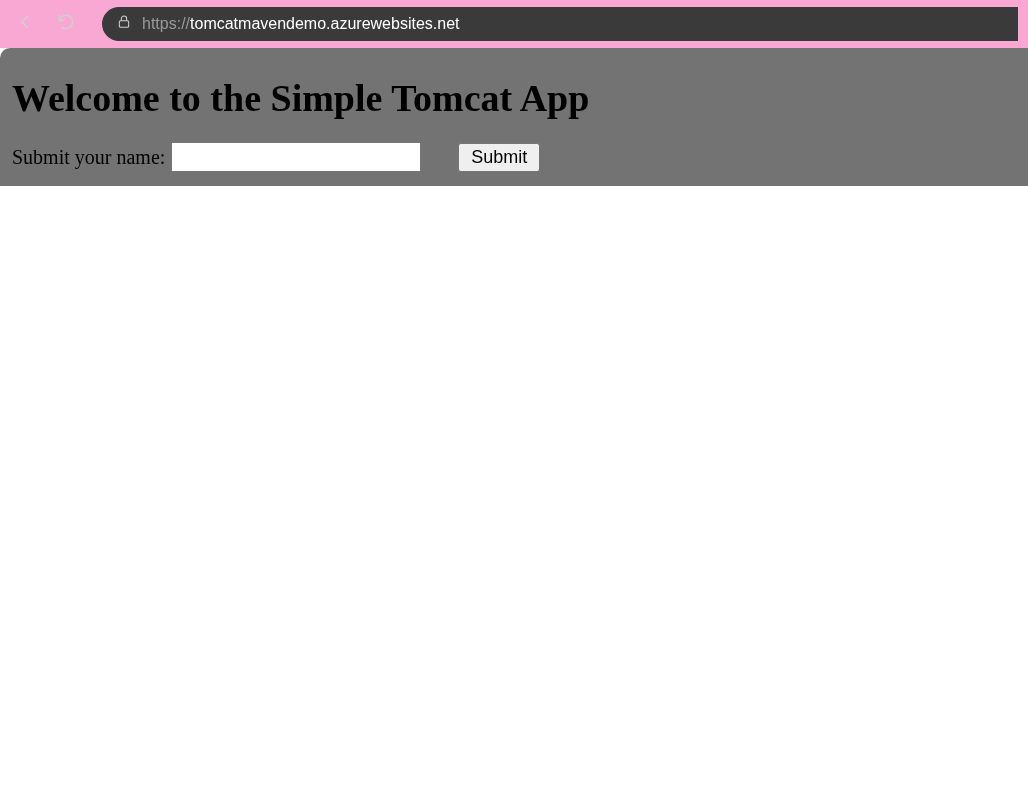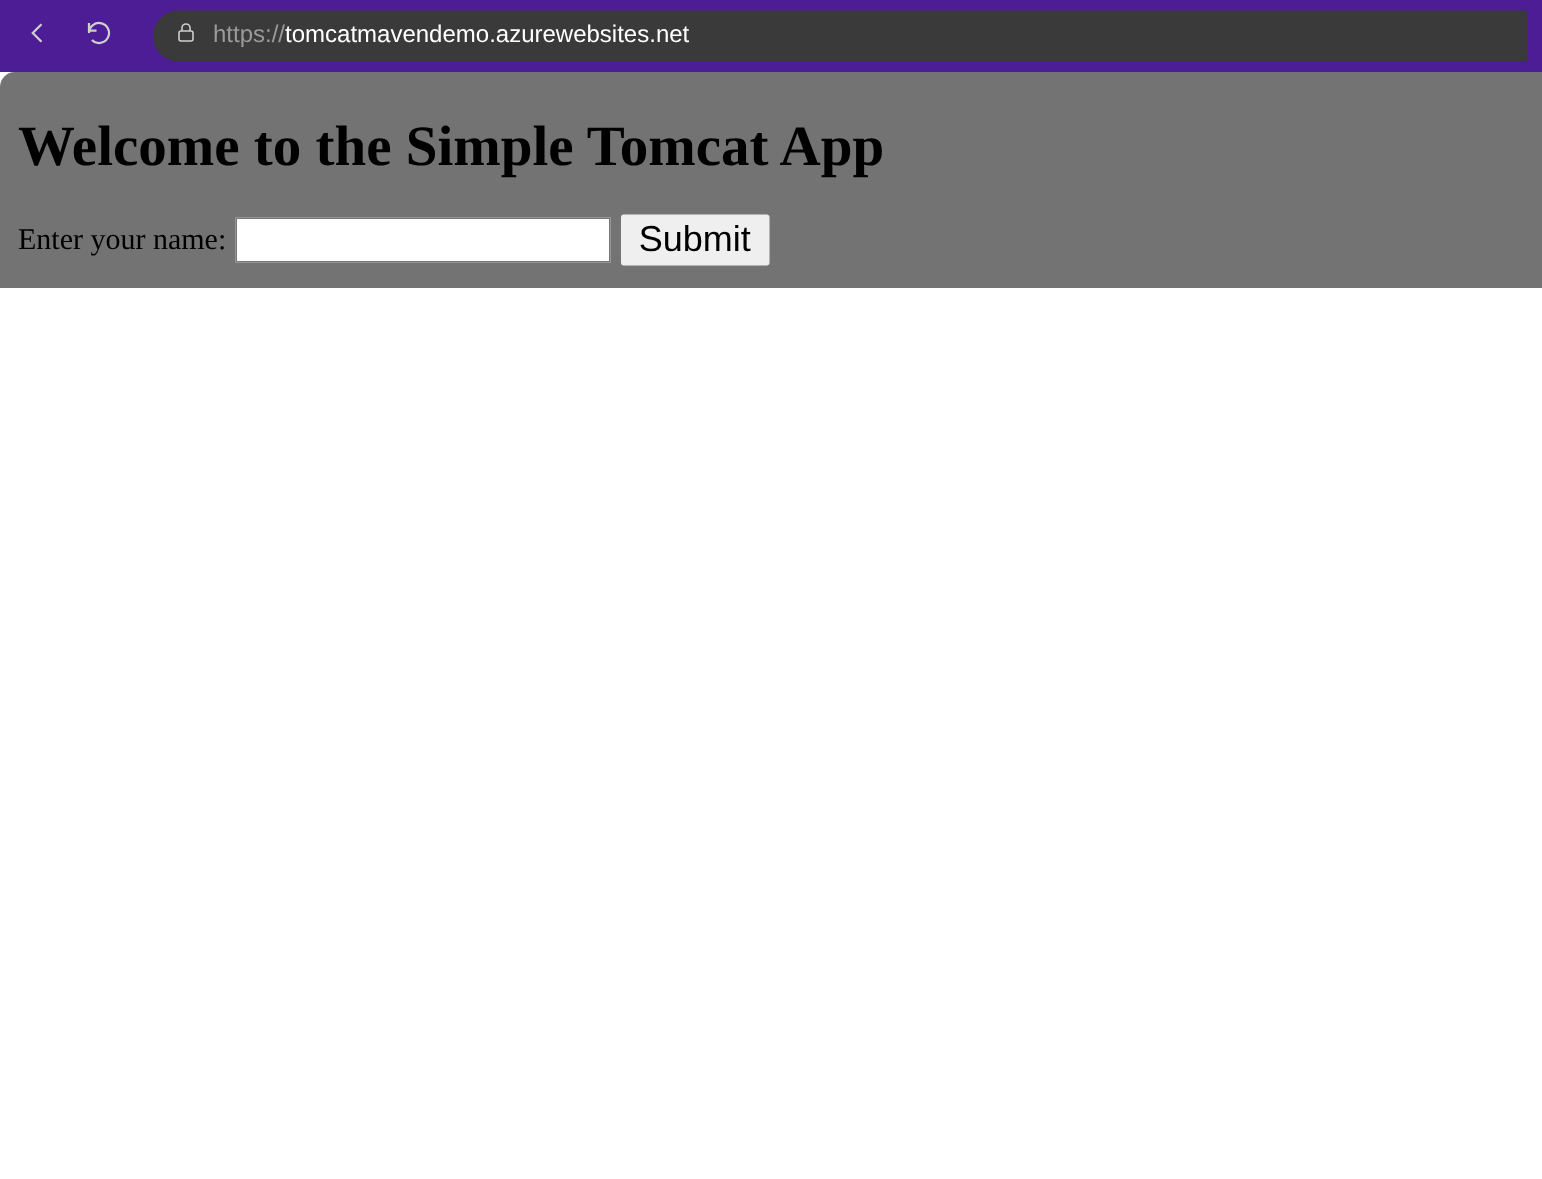--- a/index.html
+++ b/index.html
@@ -12,7 +12,7 @@
       background: #fff;
     }
     .browser-chrome {
-      background: #4c1d95;
+      background: #f9a8d4;
       height: 48px;
       display: flex;
       align-items: center;

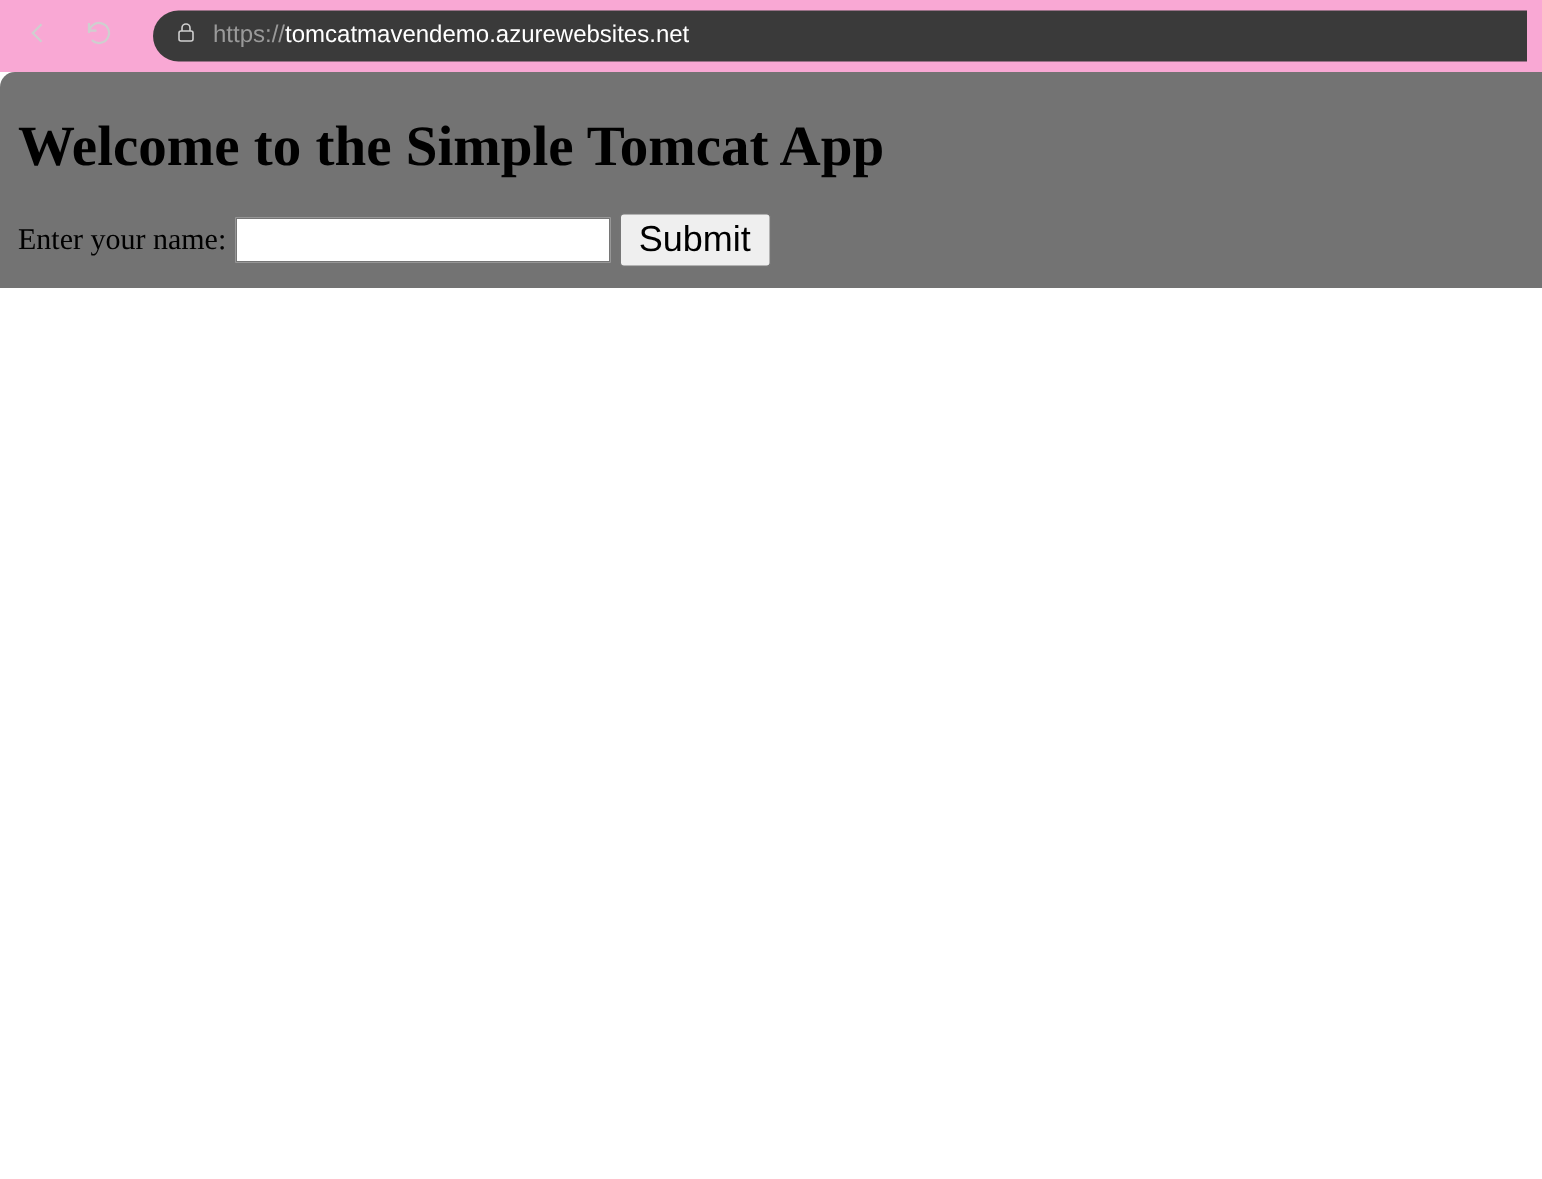--- a/index.html
+++ b/index.html
@@ -138,7 +138,7 @@
 <div class="page">
   <h1 class="page-title">Welcome to the Simple Tomcat App</h1>
   <div class="form-row">
-    <span class="form-label">Enter your name:</span>
+    <span class="form-label">Submit your name:</span>
     <input class="name-input" type="text" value="" style="">
     <button class="submit-button">Submit</button>
   </div>

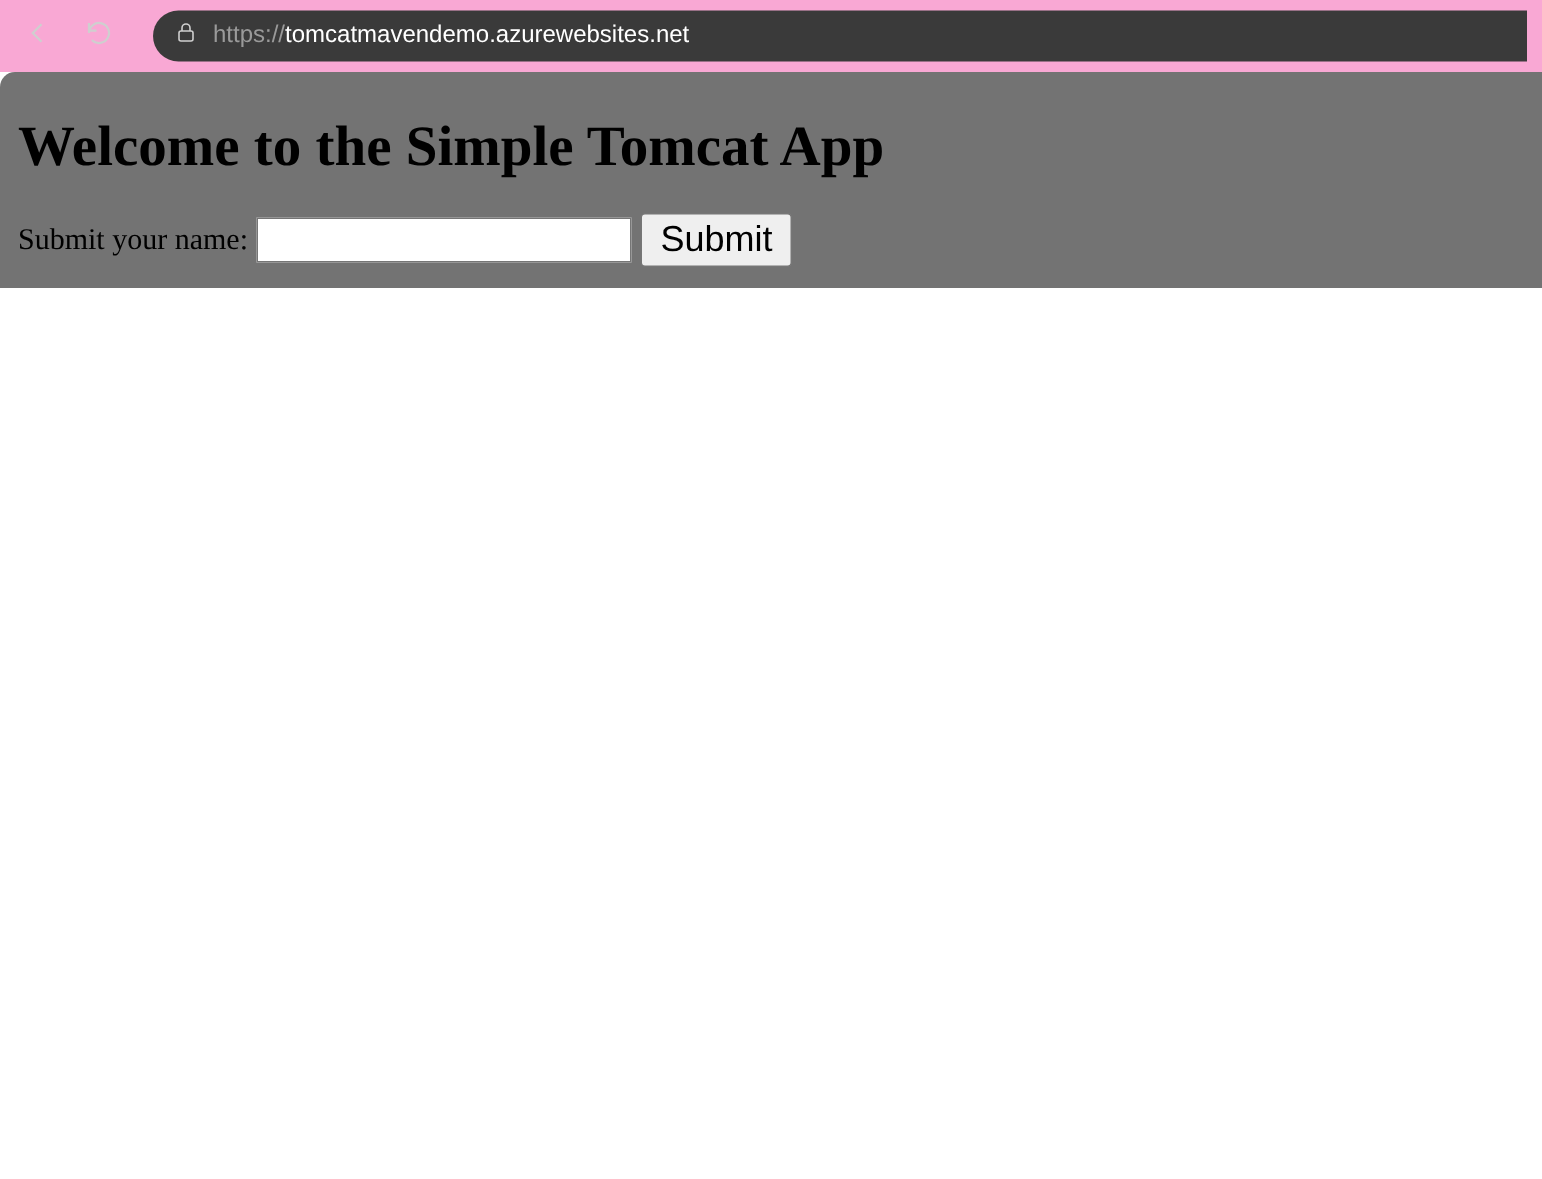--- a/index.html
+++ b/index.html
@@ -95,12 +95,13 @@
     }
     .submit-button {
       font-family: Arial, sans-serif;
-      font-size: 24px;
+      font-size: 18px;
       padding: 3px 12px;
       background: #efefef;
       border: 1px solid #767676;
       border-radius: 3px;
       cursor: pointer;
+      margin-left: 31px;
     }
   </style>
 </head>

